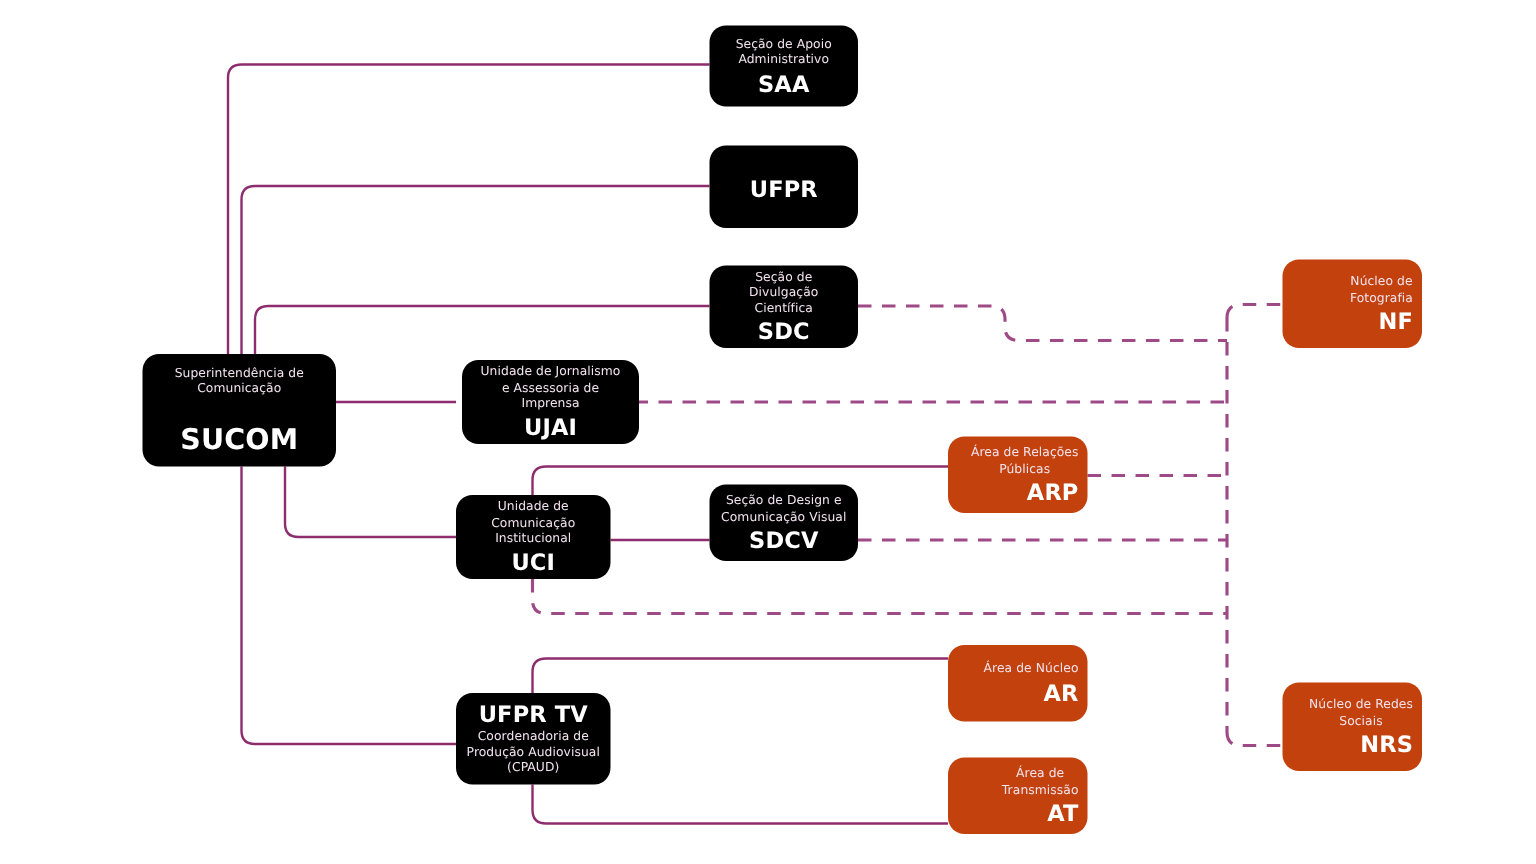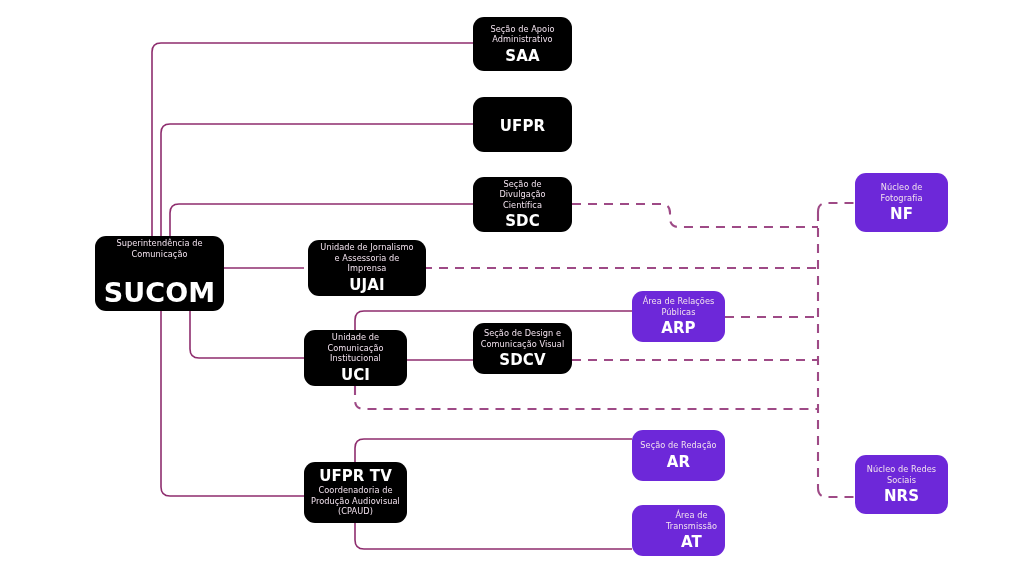--- a/index.html
+++ b/index.html
@@ -39,7 +39,7 @@
     z-index: 3;
   }
   .node.dark  { background: #000000; }
-  .node.light { background: #6d28d9; }
+  .node.light { background: #c2410c; align-items: flex-end; }
 
   .node .desc {
     font-size: 8.2px;

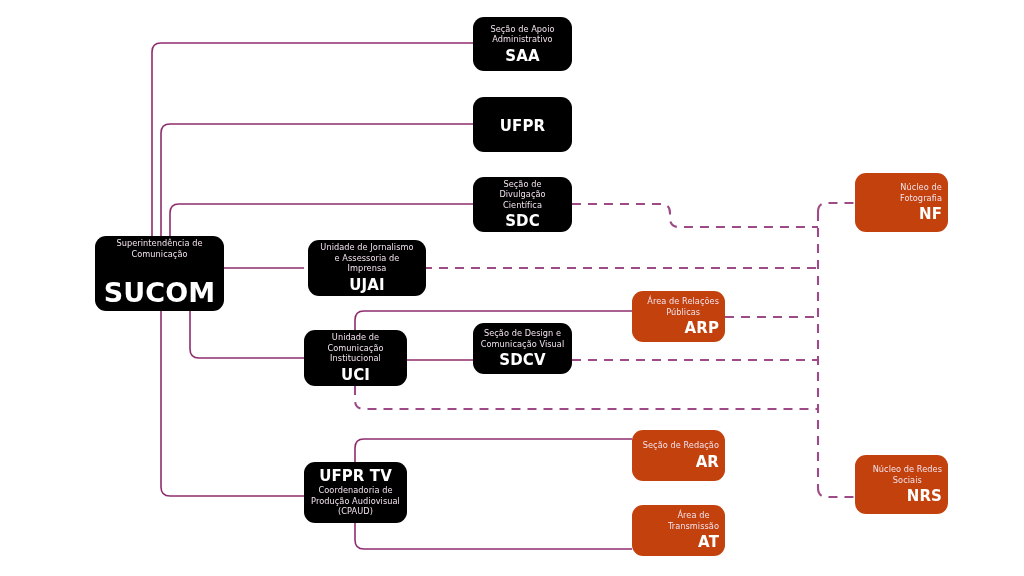--- a/index.html
+++ b/index.html
@@ -56,7 +56,7 @@
     letter-spacing: .1px;
     color: #ffffff;
   }
-  .node.sz-lg .acr { font-size: 27px; }
+  .node.sz-lg .acr { font-size: 19px; }
   .node.acr-first .acr { margin-bottom: 0; }
   .node.acr-first .desc { margin-top: 0; }
   .node.desc-first .acr { margin-top: 3px; }

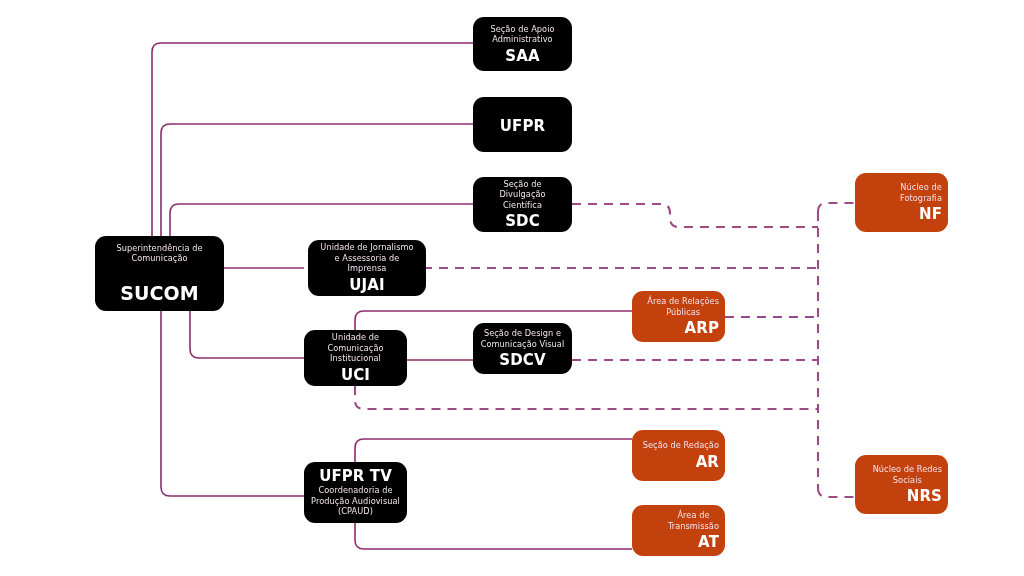--- a/index.html
+++ b/index.html
@@ -159,7 +159,7 @@
         <div class="acr">ARP</div>
       </div>
       <div class="node light desc-first sz-md" style="left: 632px; top: 430px; width: 93px; height: 51px;">
-        <div class="desc">Seção de Redação</div>
+        <div class="desc">Área de Núcleo</div>
         <div class="acr">AR</div>
       </div>
       <div class="node light desc-first sz-md" style="left: 632px; top: 505px; width: 93px; height: 51px; padding-left: 32px;">

